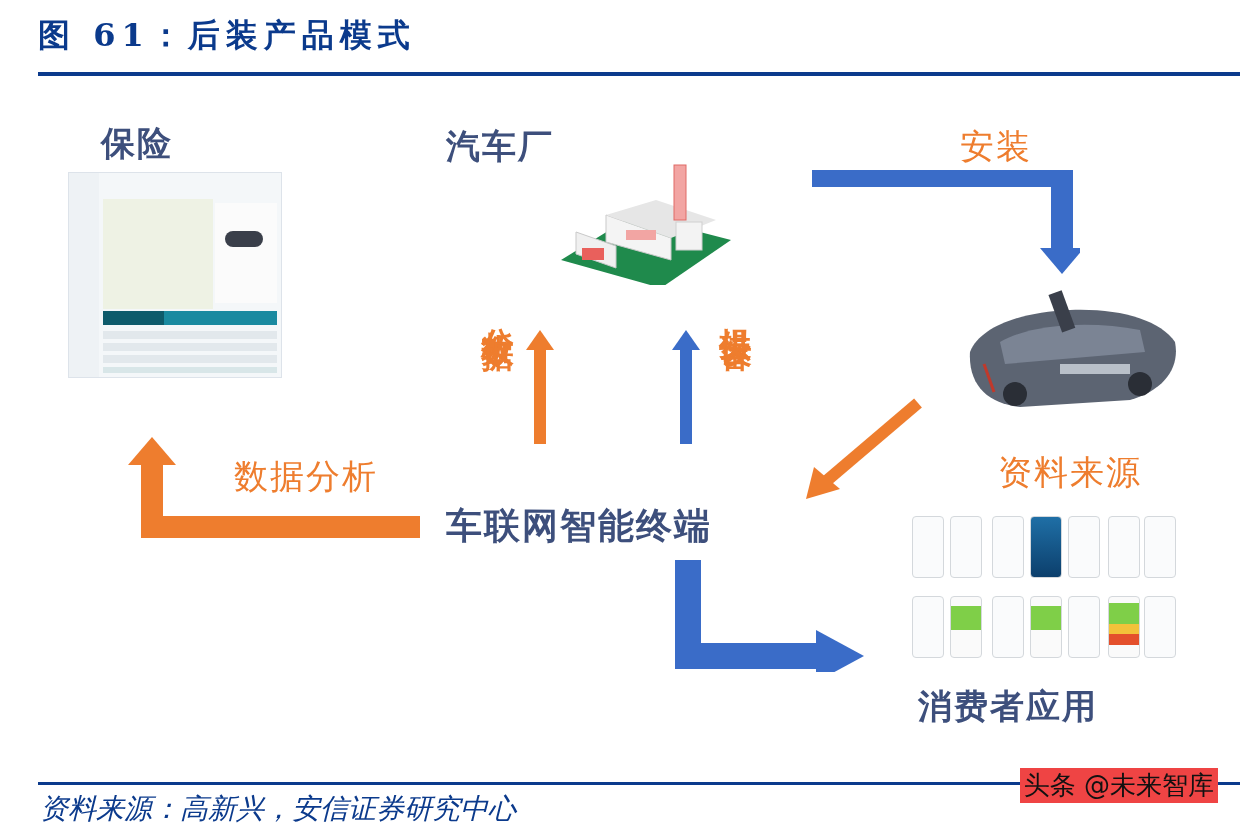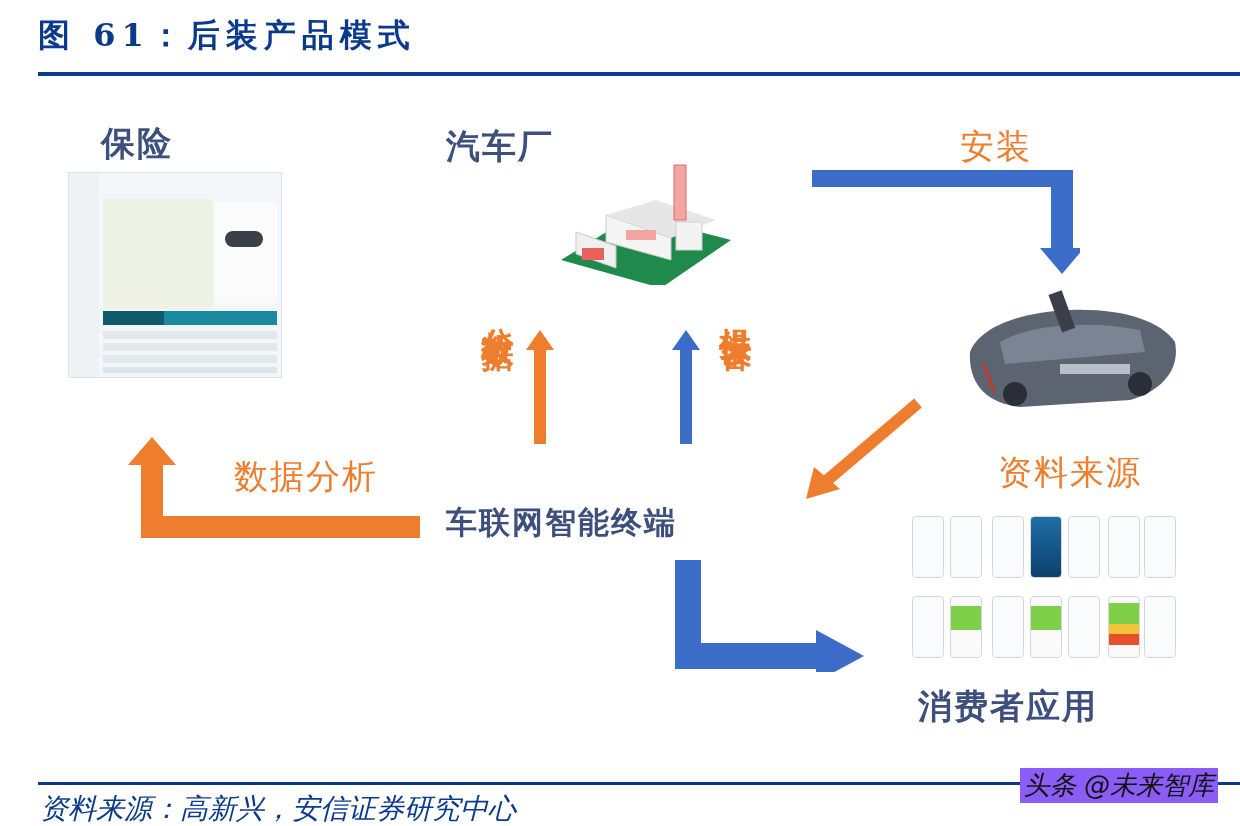--- a/index.html
+++ b/index.html
@@ -95,7 +95,7 @@
 </svg>
 <div class="abs label-orange" style="left:234px; top:454px;text-align:right;">数据分析</div>
 
-<div class="abs label-blue" style="left:446px; top:502px; font-size:31px;text-align:center;">车联网智能终端</div>
+<div class="abs label-blue" style="left:446px; top:502px; font-size:36px;text-align:center;">车联网智能终端</div>
 
 <svg class="abs" style="left:800px; top:395px;" width="130" height="110">
   <line x1="118" y1="8" x2="24" y2="88" stroke="#ee7d2e" stroke-width="12"></line>

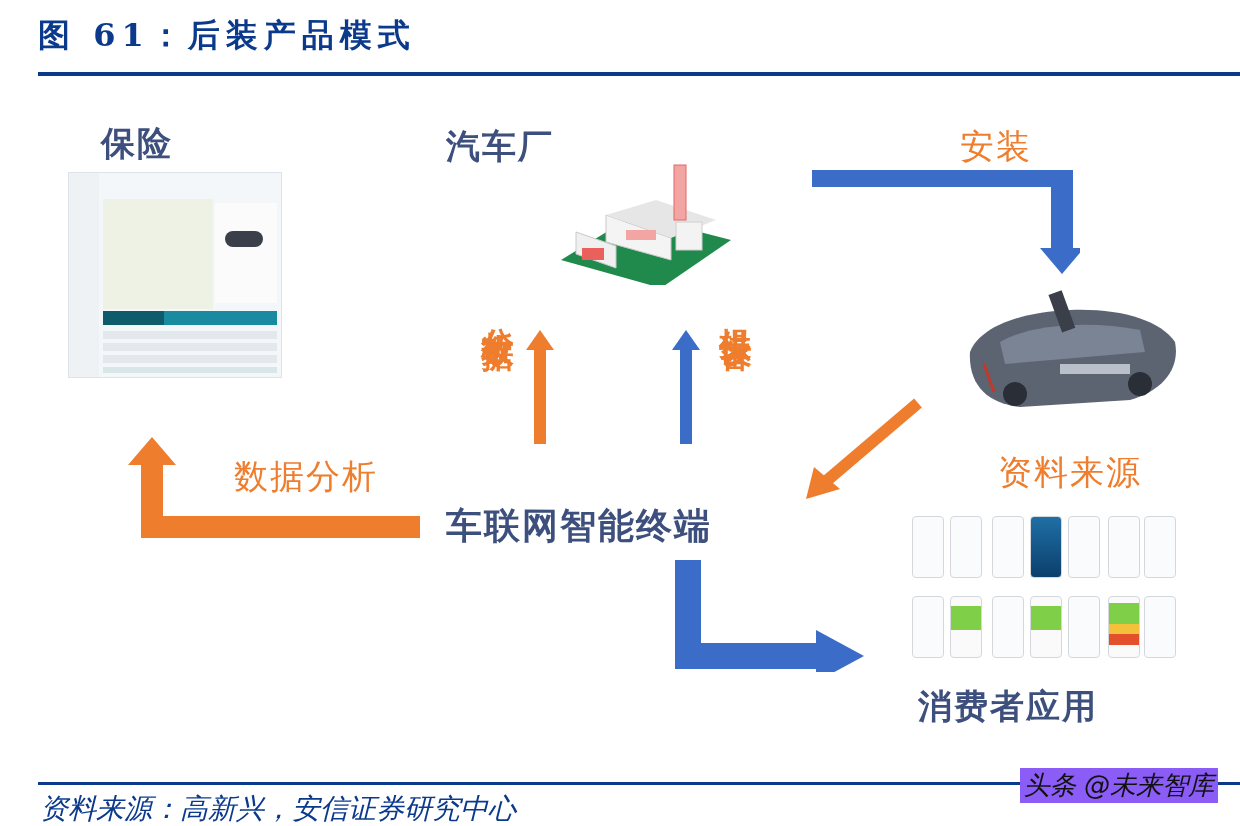--- a/index.html
+++ b/index.html
@@ -14,7 +14,7 @@
   .vert { writing-mode:vertical-rl; text-orientation:upright; font-size:32px; font-weight:bold; letter-spacing:4px; }
   .source { left:40px; top:790px; font-size:28px; color:#0b3a8c; font-style:italic;
             font-family:"DejaVu Serif","Liberation Serif",serif; }
-  .watermark { right:22px; top:768px; font-size:26px; color:#111; background:#8b5cf6; padding:0 4px;font-style:italic; }
+  .watermark { right:22px; top:768px; font-size:26px; color:#111; background:#ef4444; padding:0 4px; }
   
   .ins { left:68px; top:172px; width:212px; height:204px; border:1px solid #dde3ea; background:#f4f7f9; }
   .ins .side { position:absolute; left:0; top:0; width:30px; height:100%; background:#eef2f5; }

